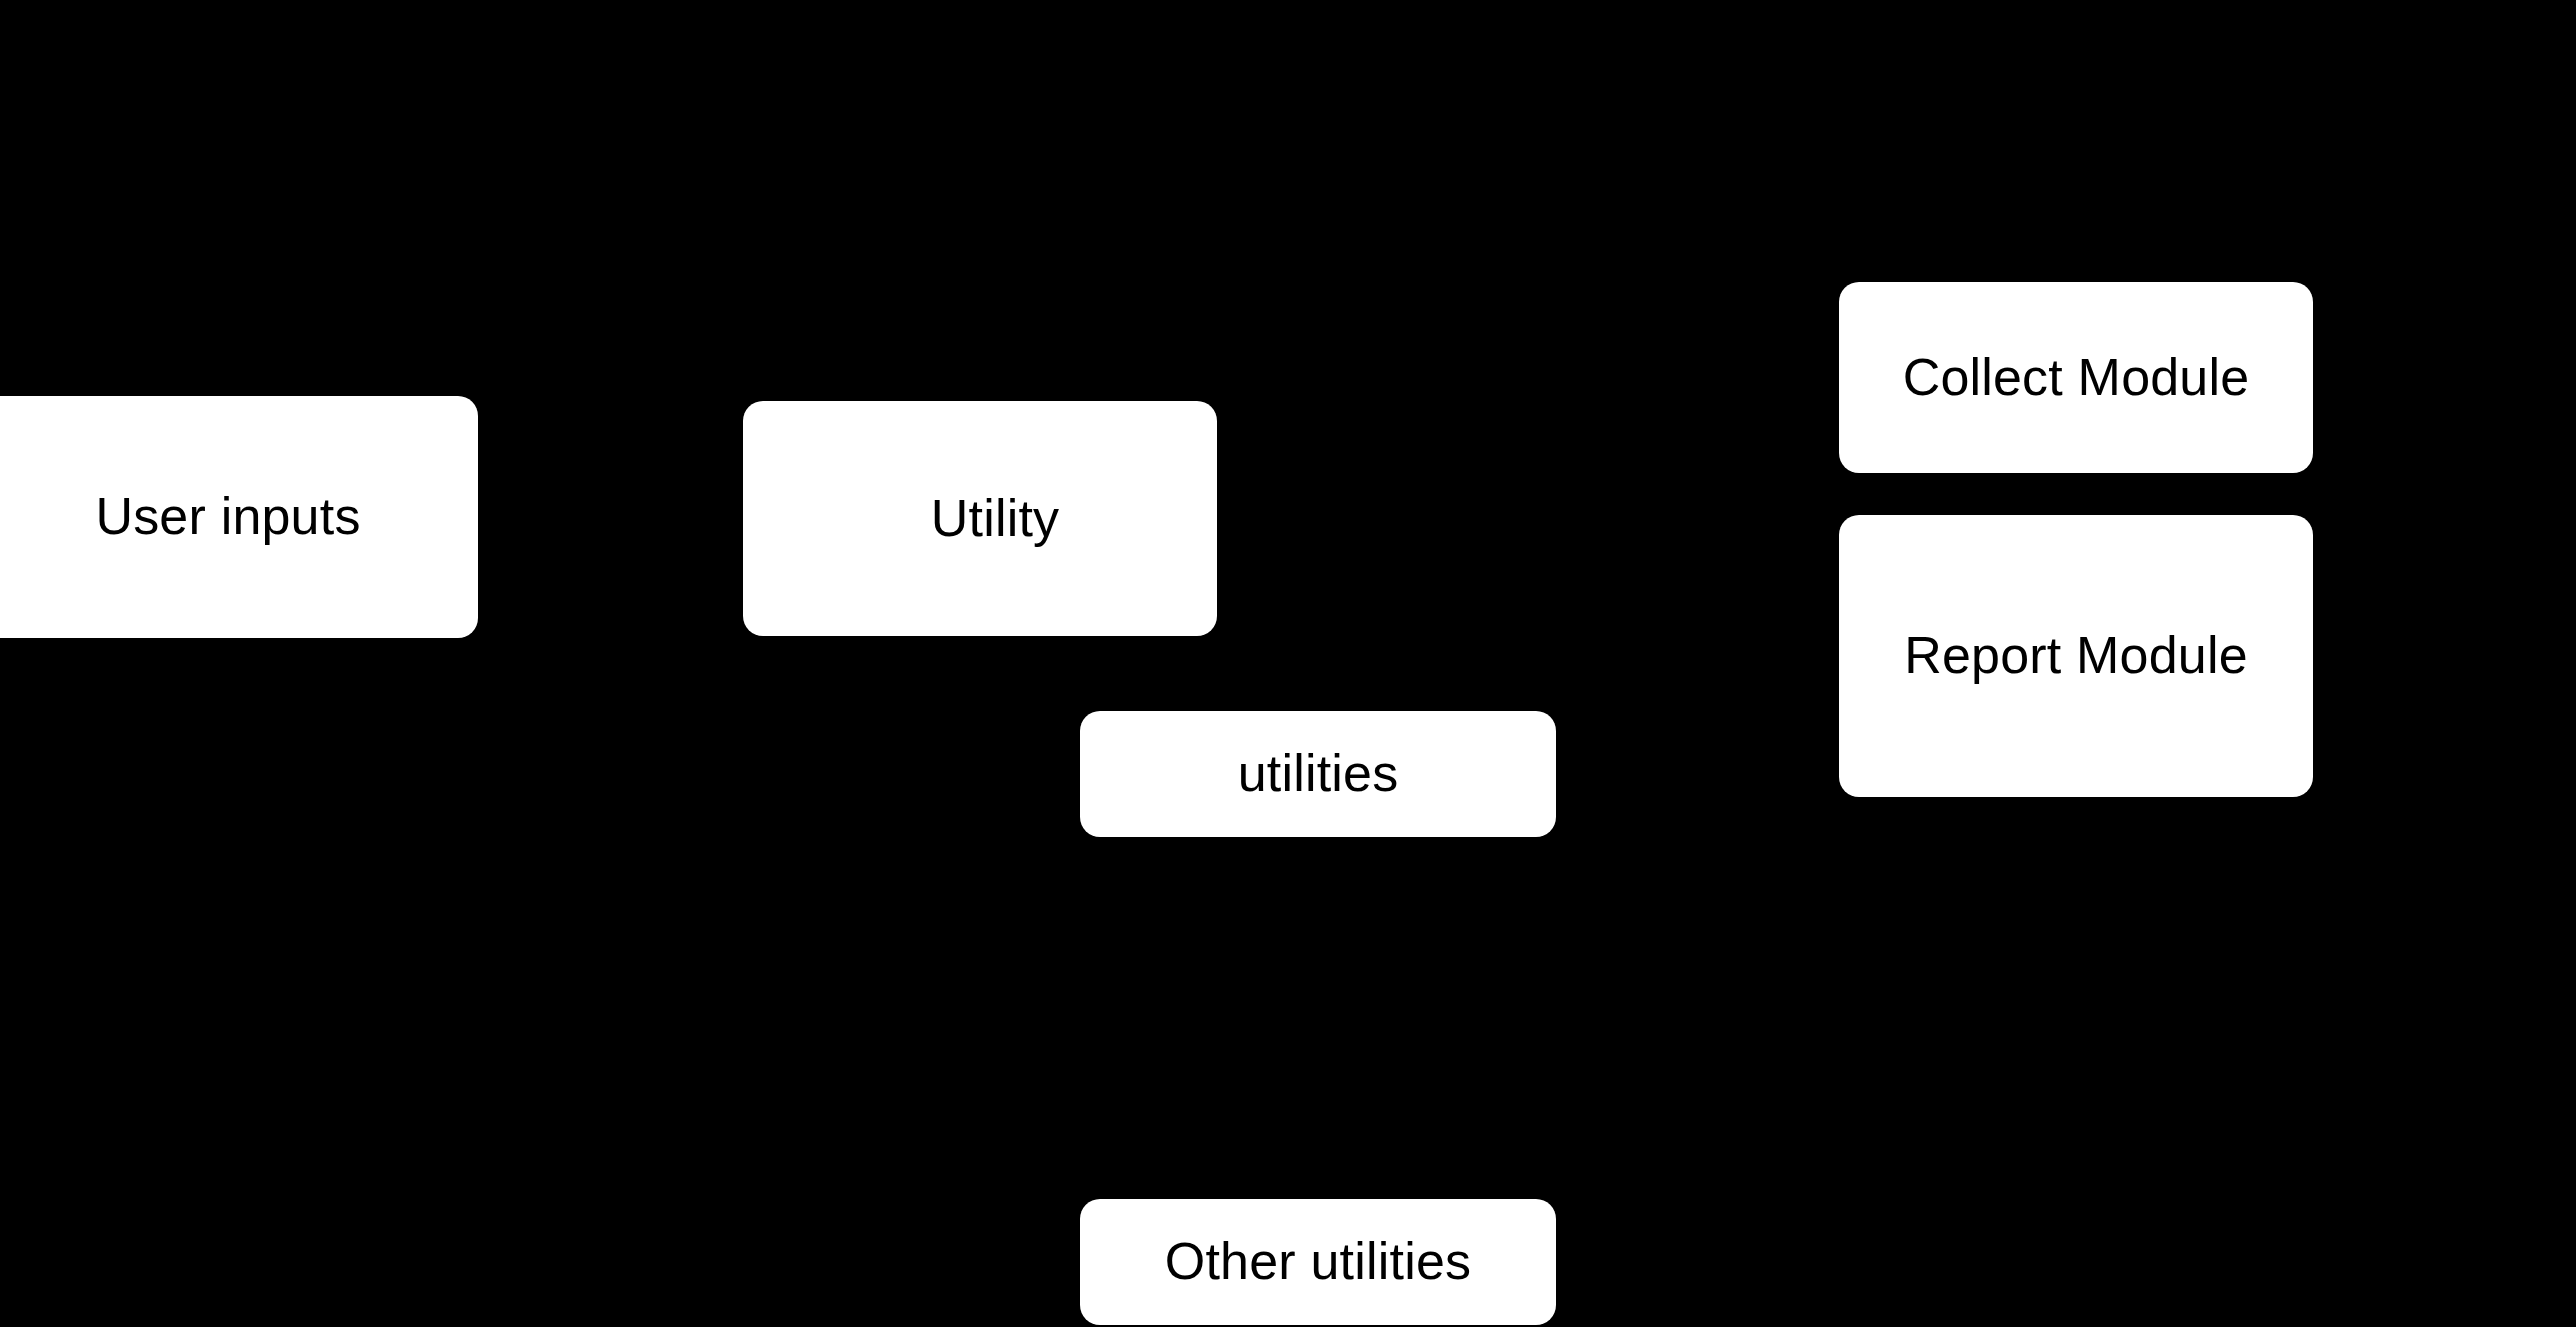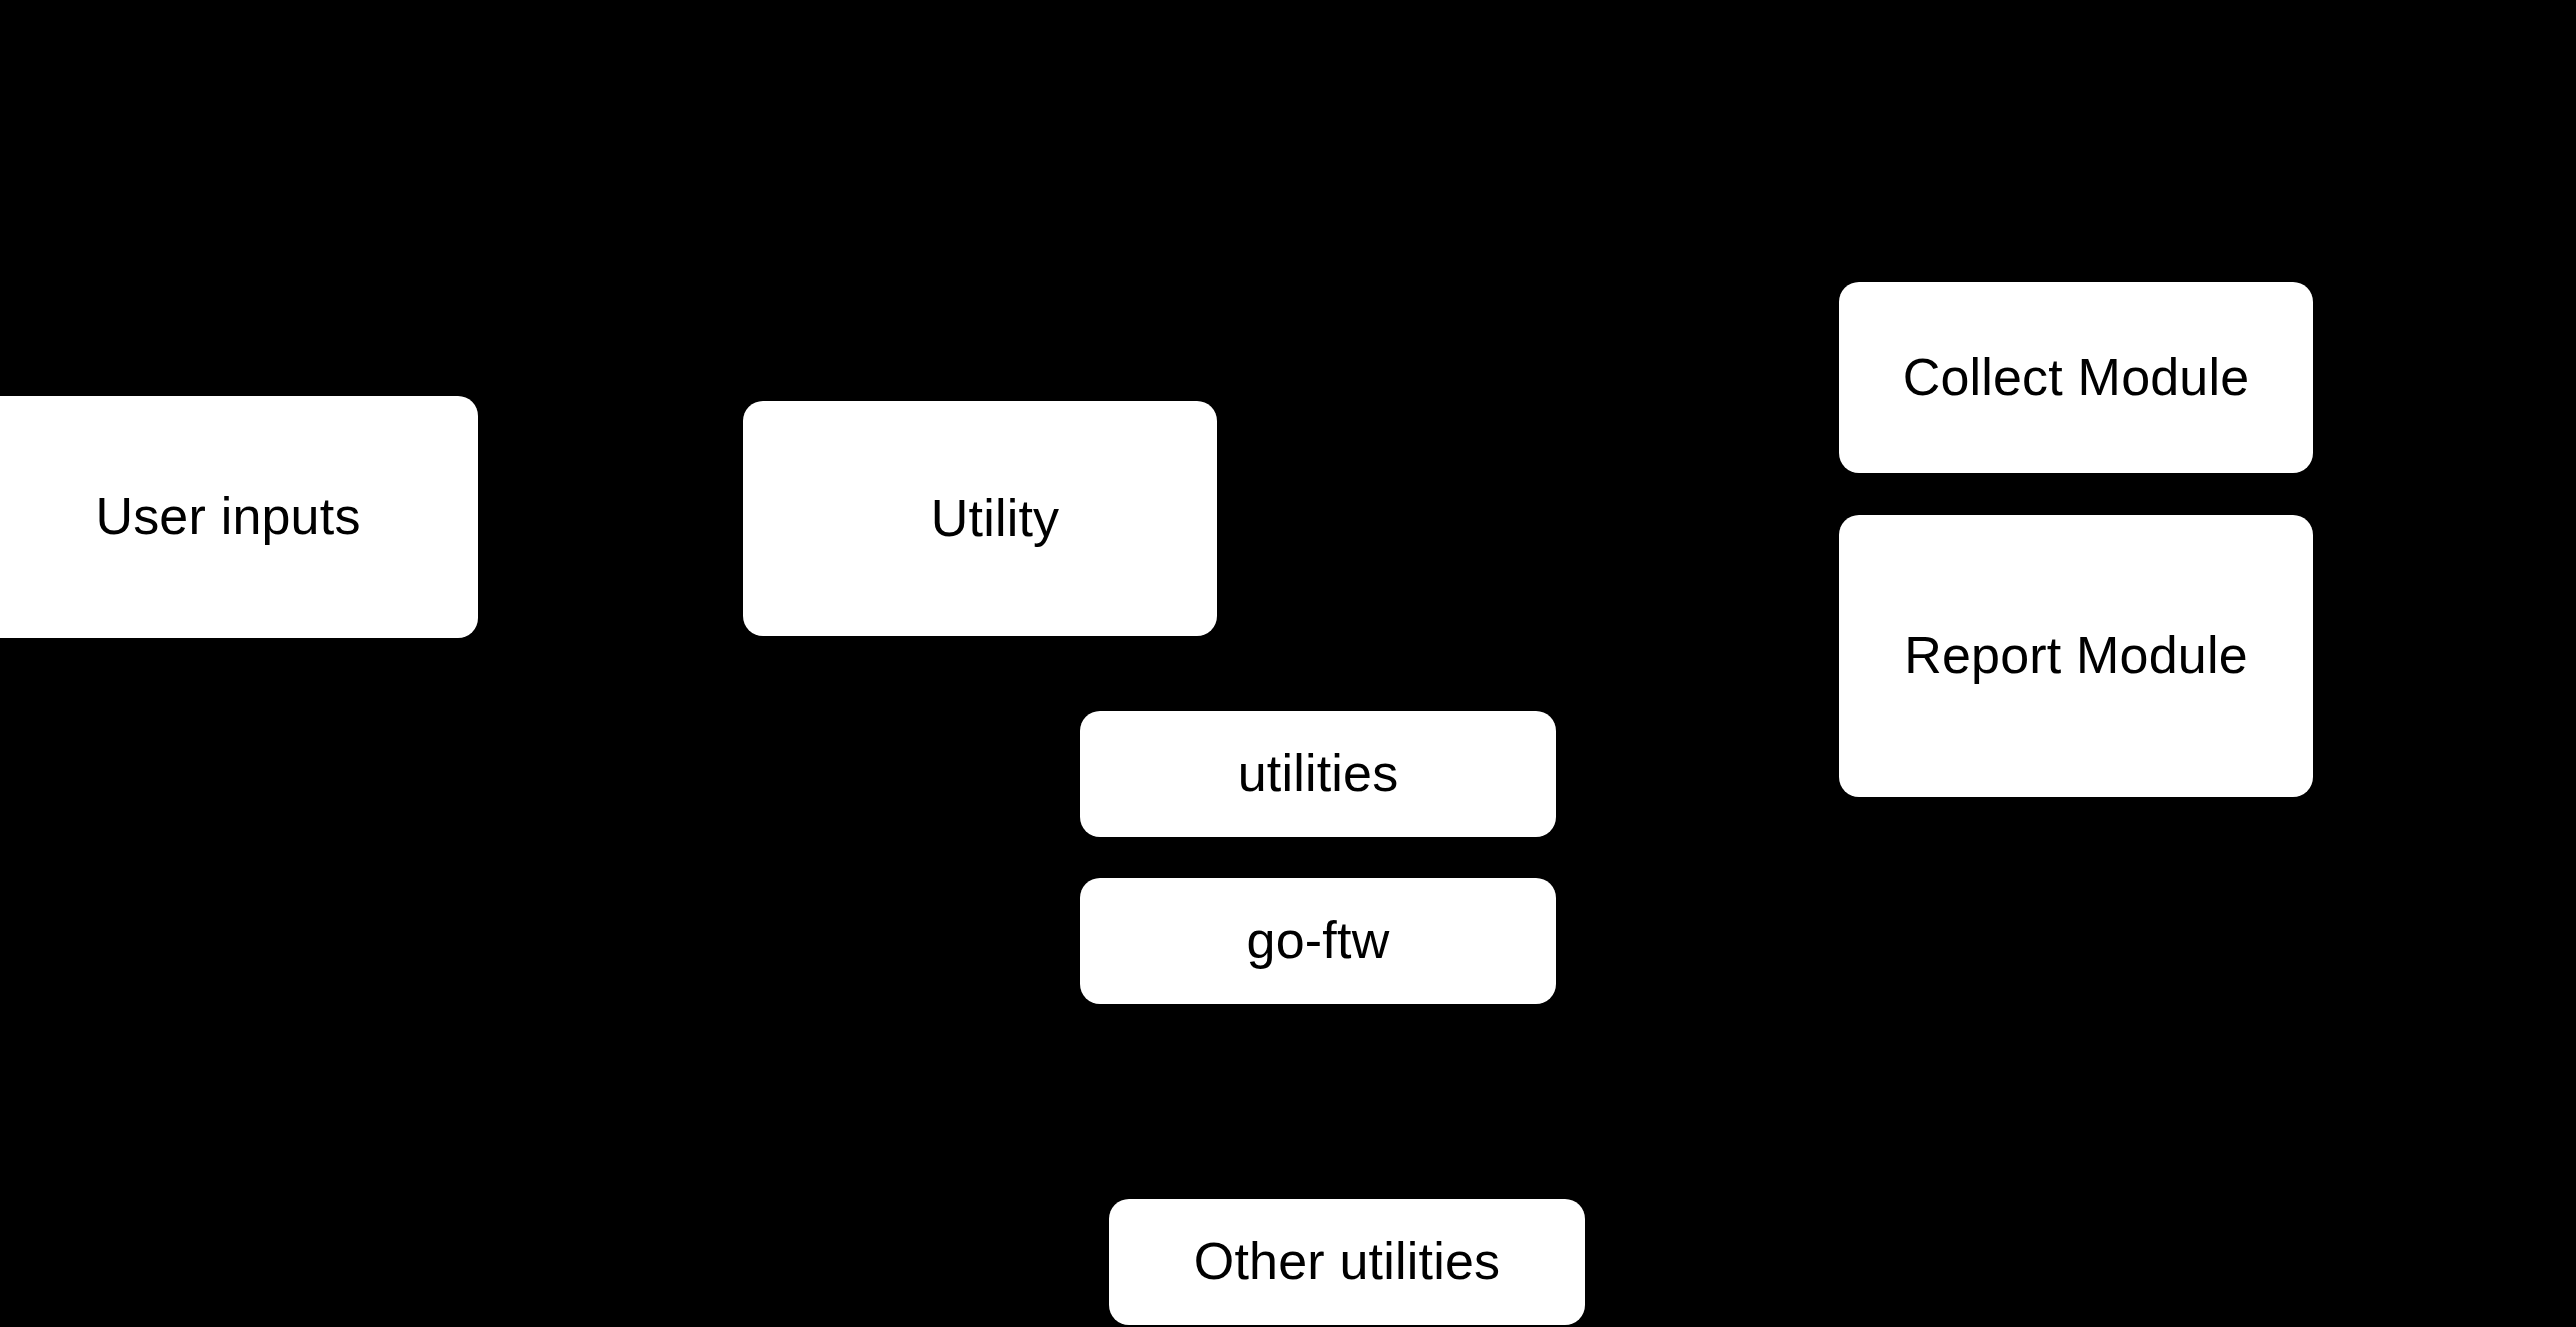--- a/index.html
+++ b/index.html
@@ -61,9 +61,6 @@
     <span class="node-label">utilities</span>
   </div>
 
-  <div class="node" id="node-go-ftw">
-    <span class="node-label">go-ftw</span>
-  </div>
 
 
   <div class="node" id="node-other-utils">

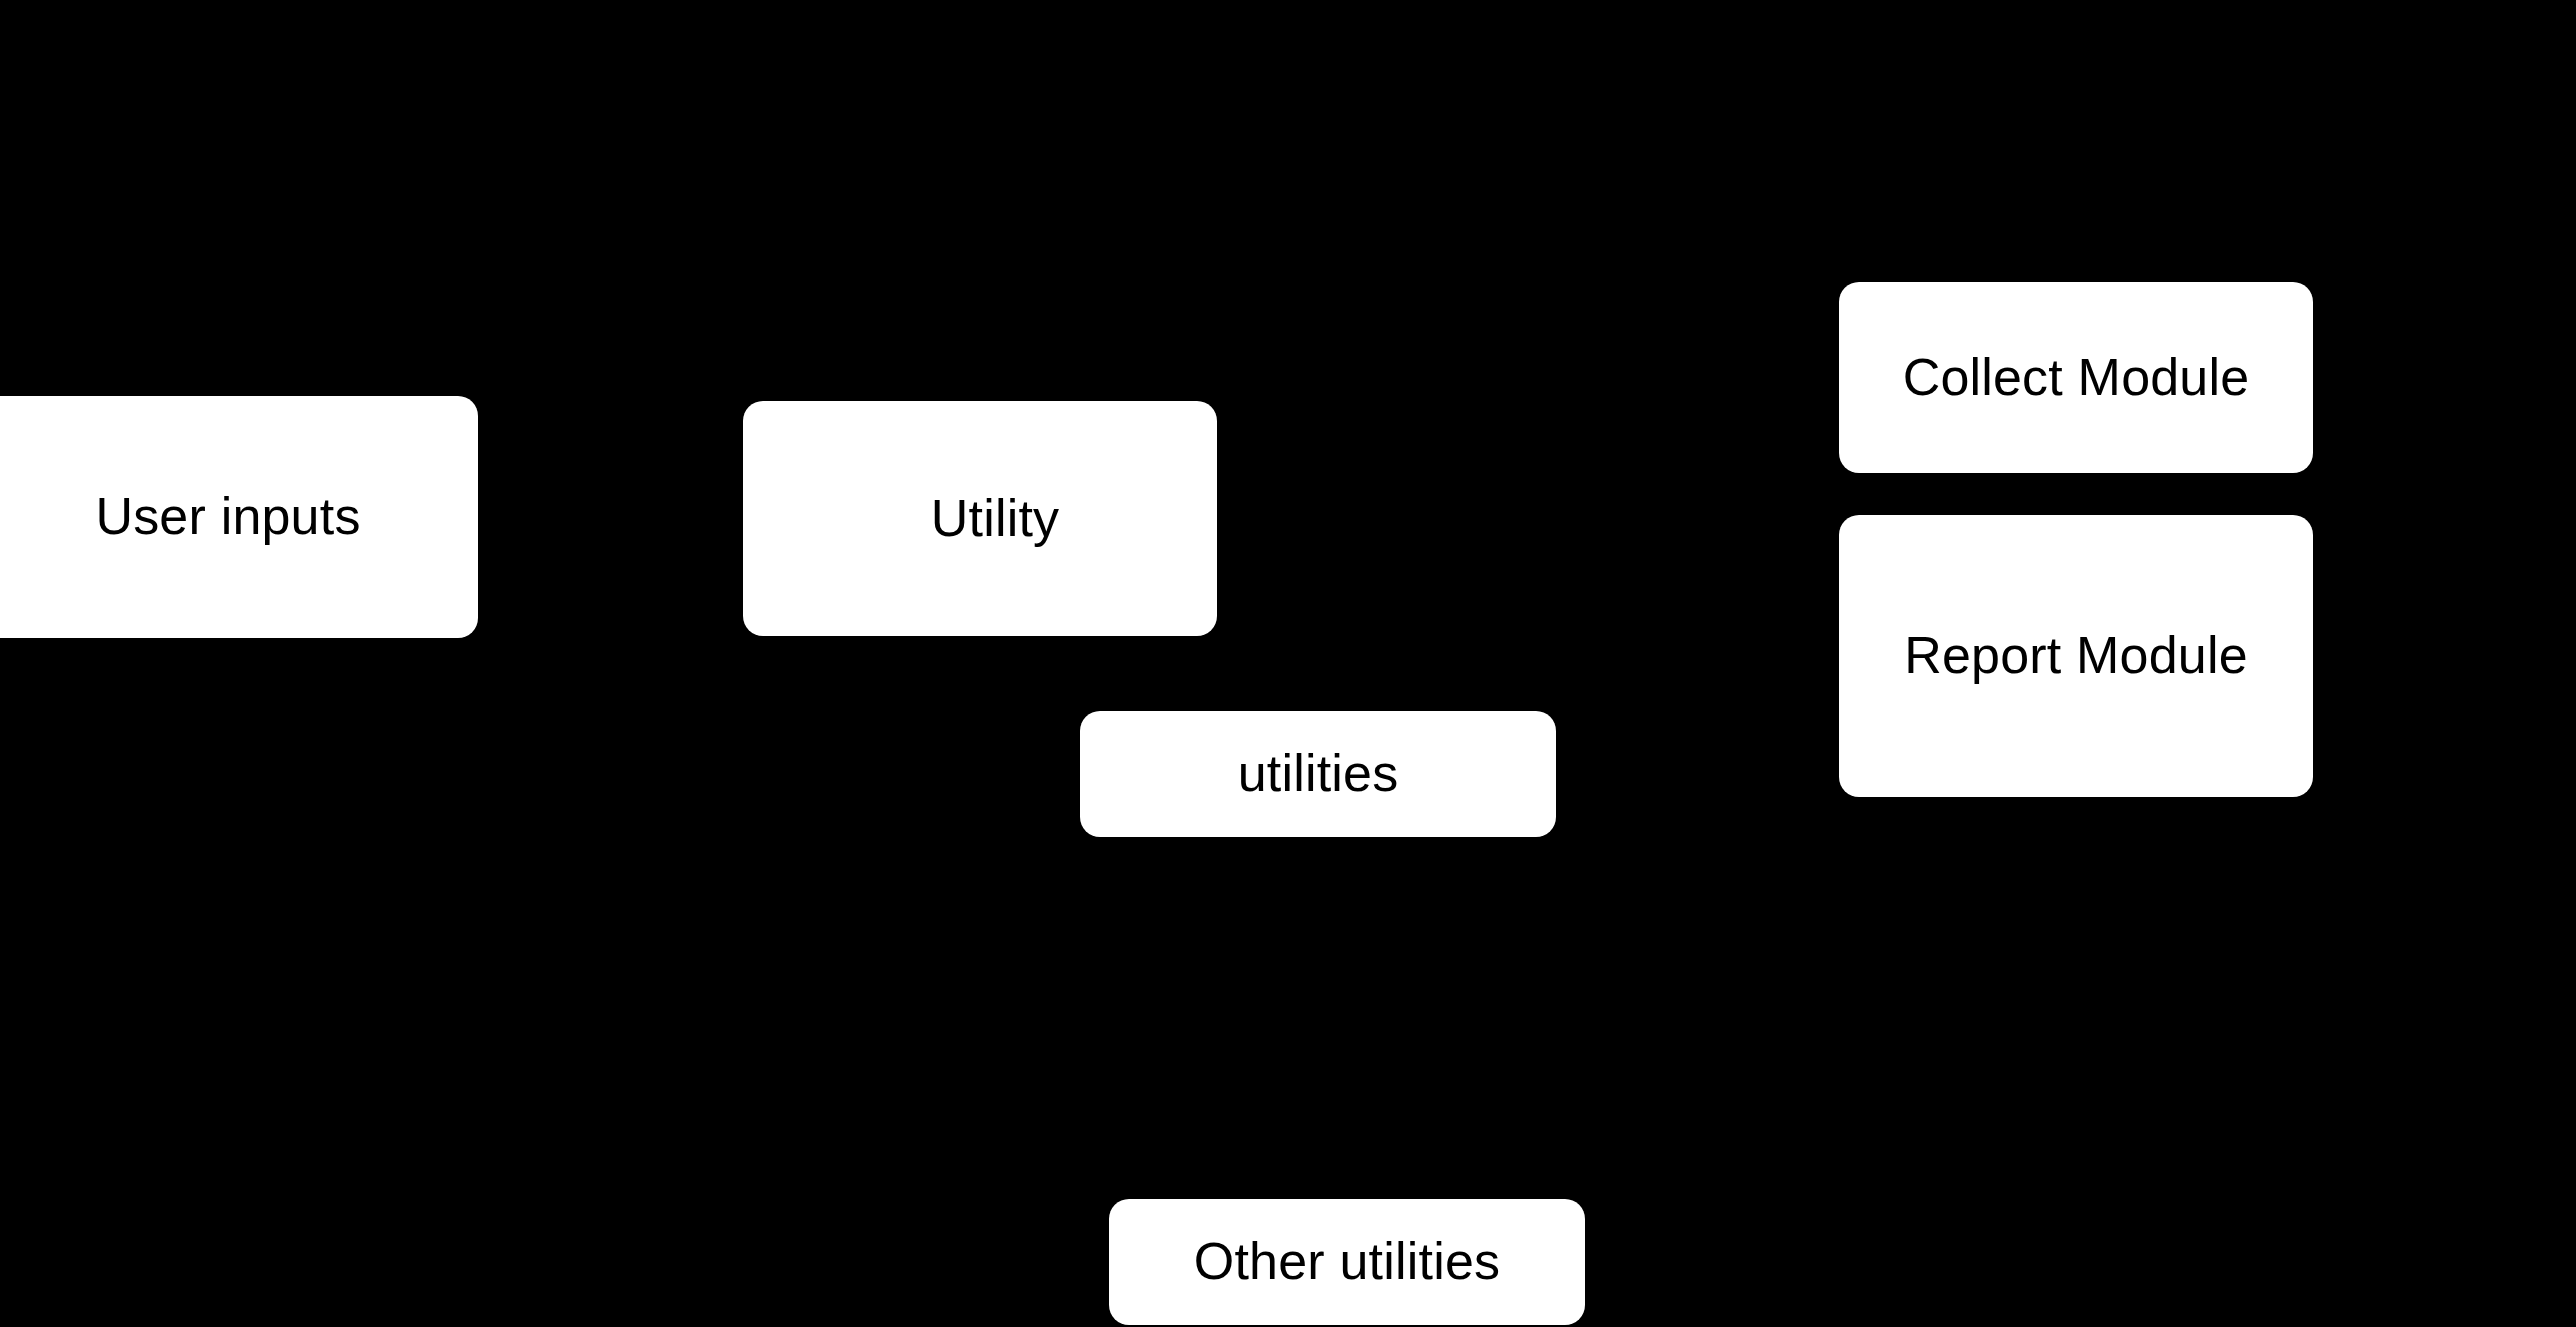--- a/index.html
+++ b/index.html
@@ -40,7 +40,7 @@
   #node-cadvisor      { left: 1080px; top: 711px;  width: 476px; height: 126px; }
   #node-go-ftw        { left: 1080px; top: 878px;  width: 476px; height: 126px; }
   #node-locust        { left: 1080px; top: 1041px; width: 476px; height: 126px; }
-  #node-other-utils   { left: 1080px; top: 1199px; width: 476px; height: 126px; margin-left: 29px; }
+  #node-other-utils   { left: 1080px; top: 1199px; width: 476px; height: 126px; }
   #node-collect-module{ left: 1839px; top: 282px;  width: 474px; height: 191px; }
   #node-report-module { left: 1839px; top: 515px;  width: 474px; height: 282px; }
 </style>

